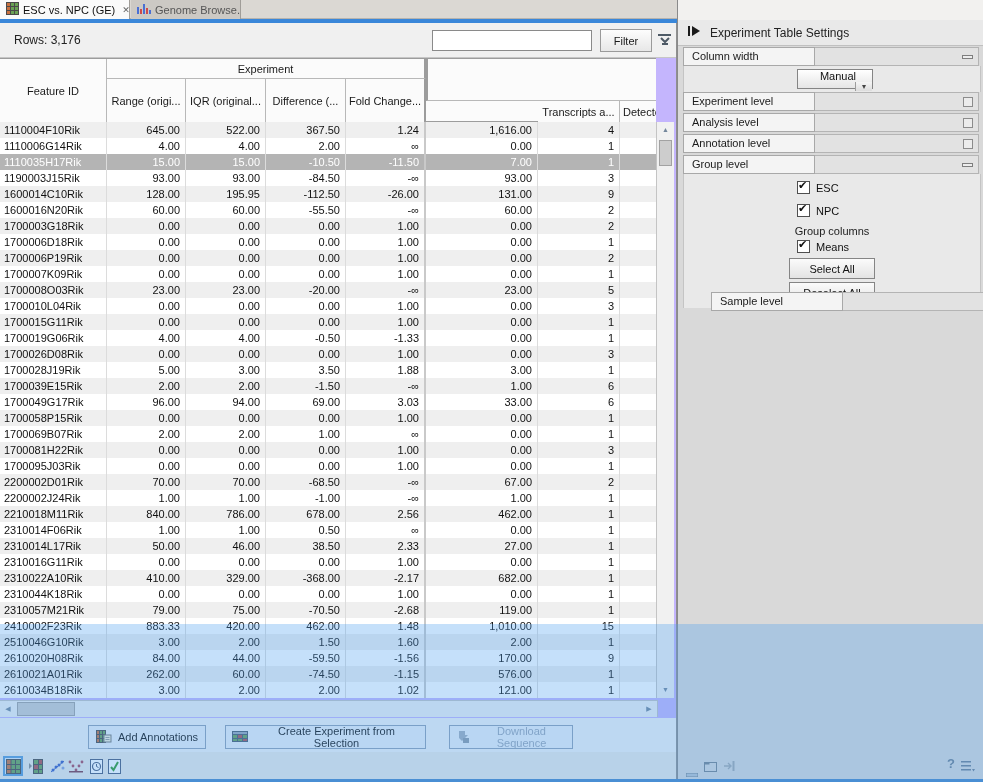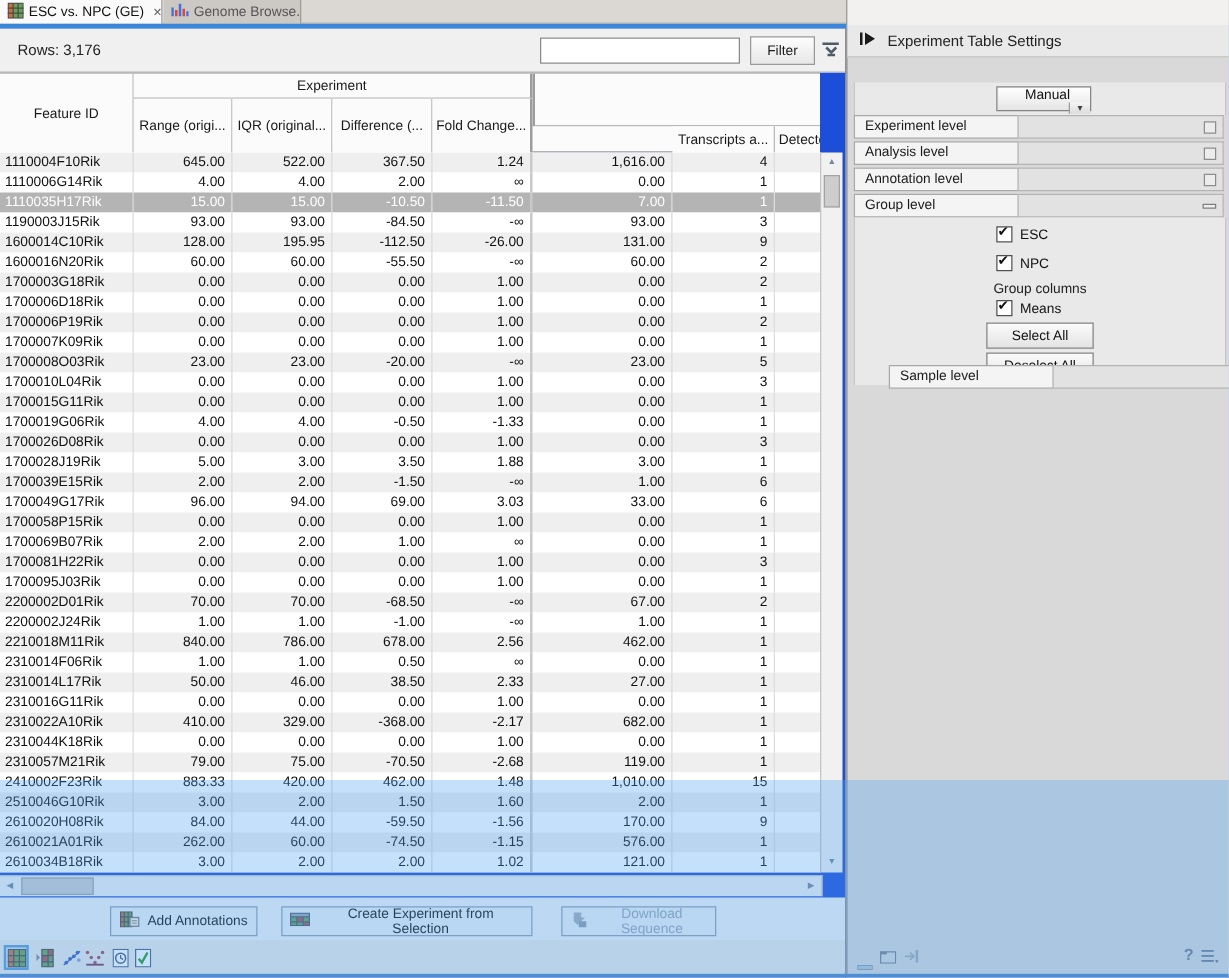--- a/index.html
+++ b/index.html
@@ -16,7 +16,7 @@
   .accentbar{left:0;top:19px;width:677px;height:4px;background:var(--accent,#3a87d9);}
 
   
-  .mainview{left:0;top:23px;width:677px;height:759px;background:#1d4ed8;border-right:1px solid #8f8f8f;}
+  .mainview{left:0;top:23px;width:677px;height:759px;background:#c4b5fd;border-right:1px solid #8f8f8f;}
   .toolbar{left:0;top:0;width:676px;height:35px;background:#f0f0f0;border-bottom:1px solid #c6c6c6;}
   .rowslabel{position:absolute;left:14px;top:0;line-height:35px;font-size:12px;color:#222;}
   .filterinput{position:absolute;left:432px;top:7px;width:160px;height:21px;border:1px solid #8a8a8a;background:#fff;box-sizing:border-box;font-size:11px;padding:0 3px;font-family:inherit;}

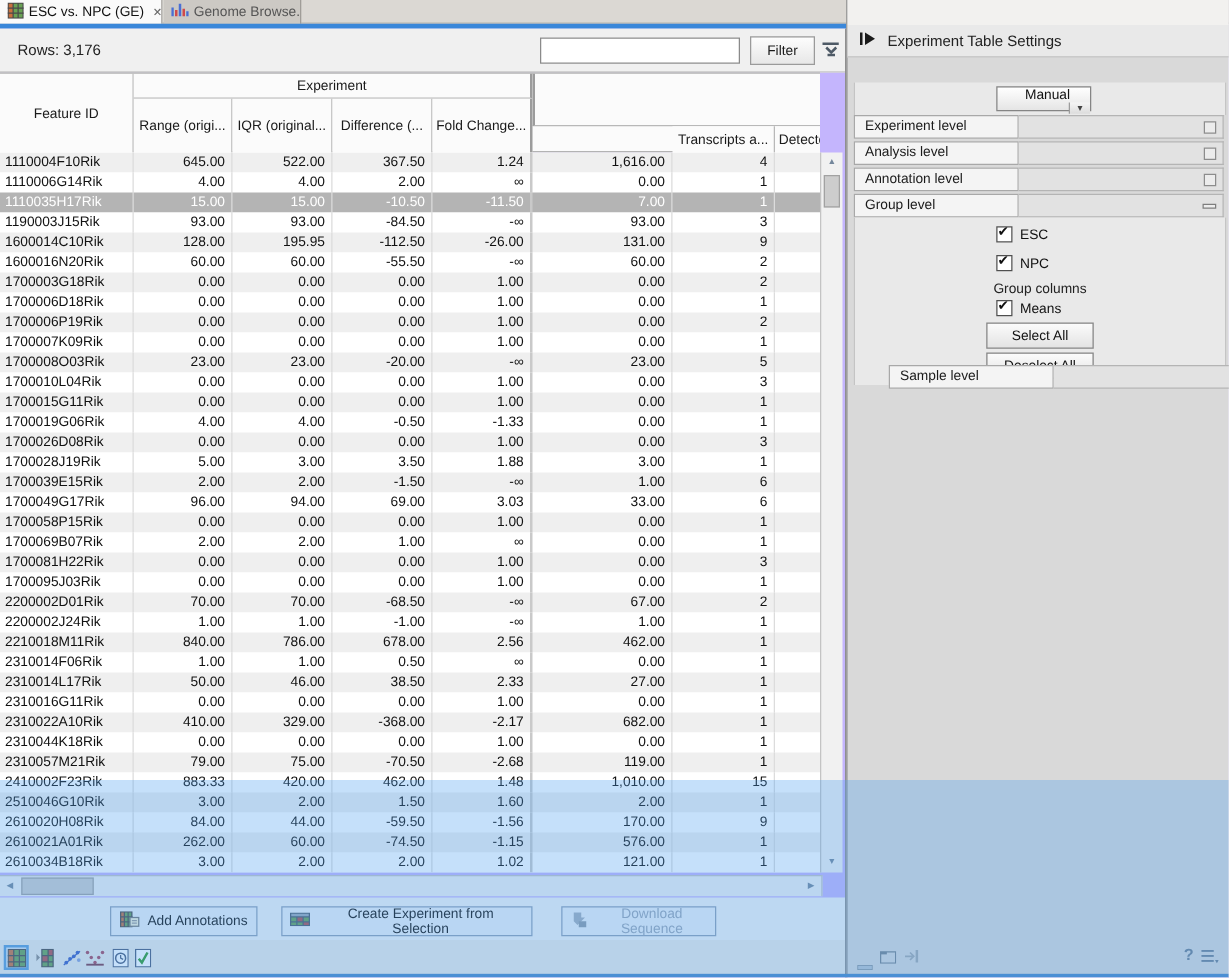--- a/index.html
+++ b/index.html
@@ -624,6 +624,12 @@
       <span>Experiment Table Settings</span>
     </div>
 
+    <div class="sect" style="top:47px;">
+      <span class="sectlabel">Column width</span>
+      <span class="sectrest">
+          <span class="ic-minus"></span>
+        </span>
+    </div>
     <div class="cwcontent">
       <div class="dropdown">
         <span>Manual</span>

